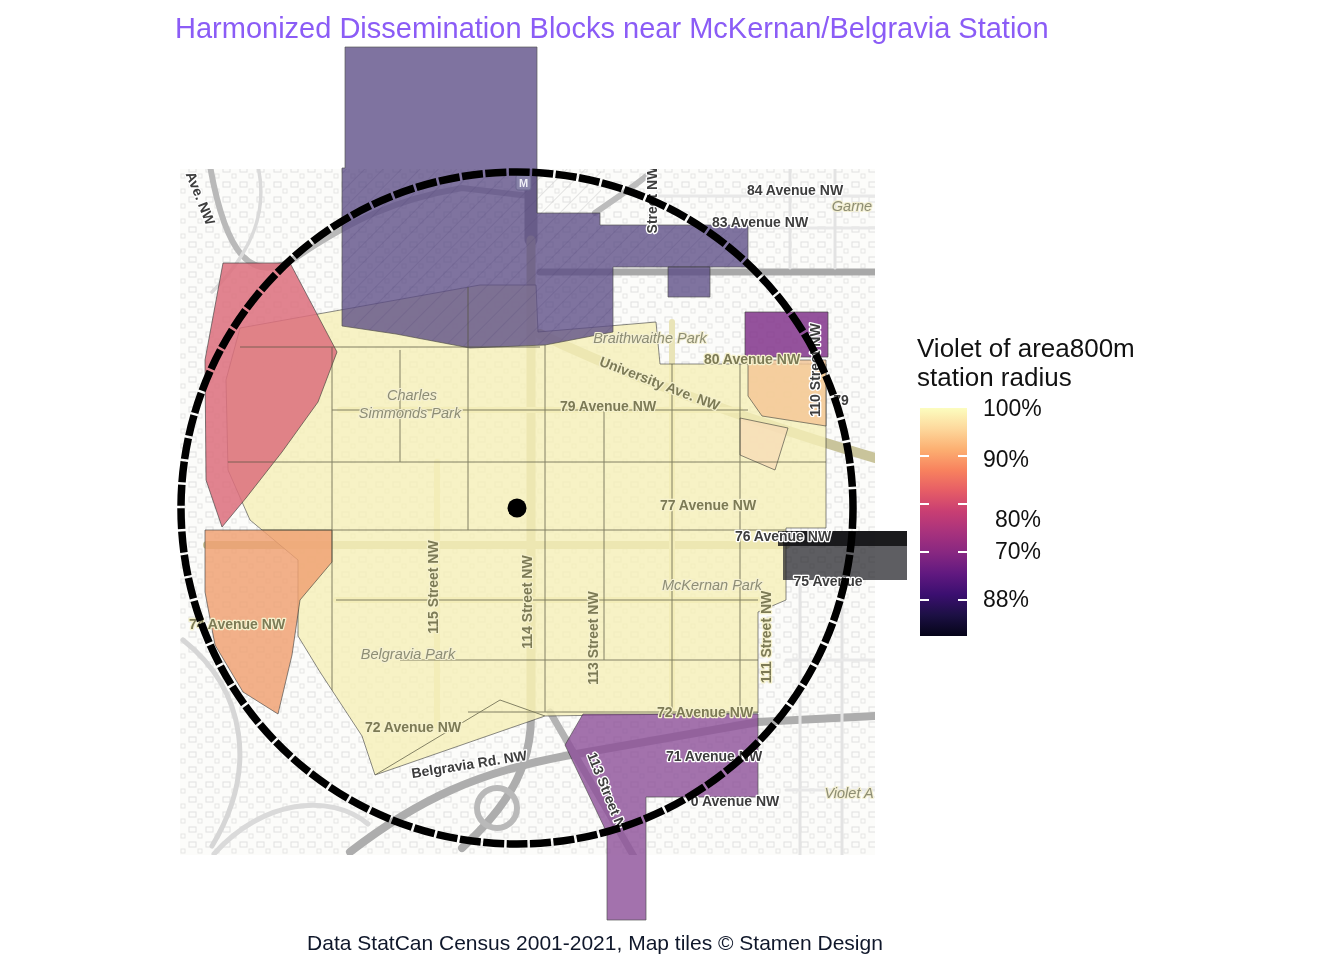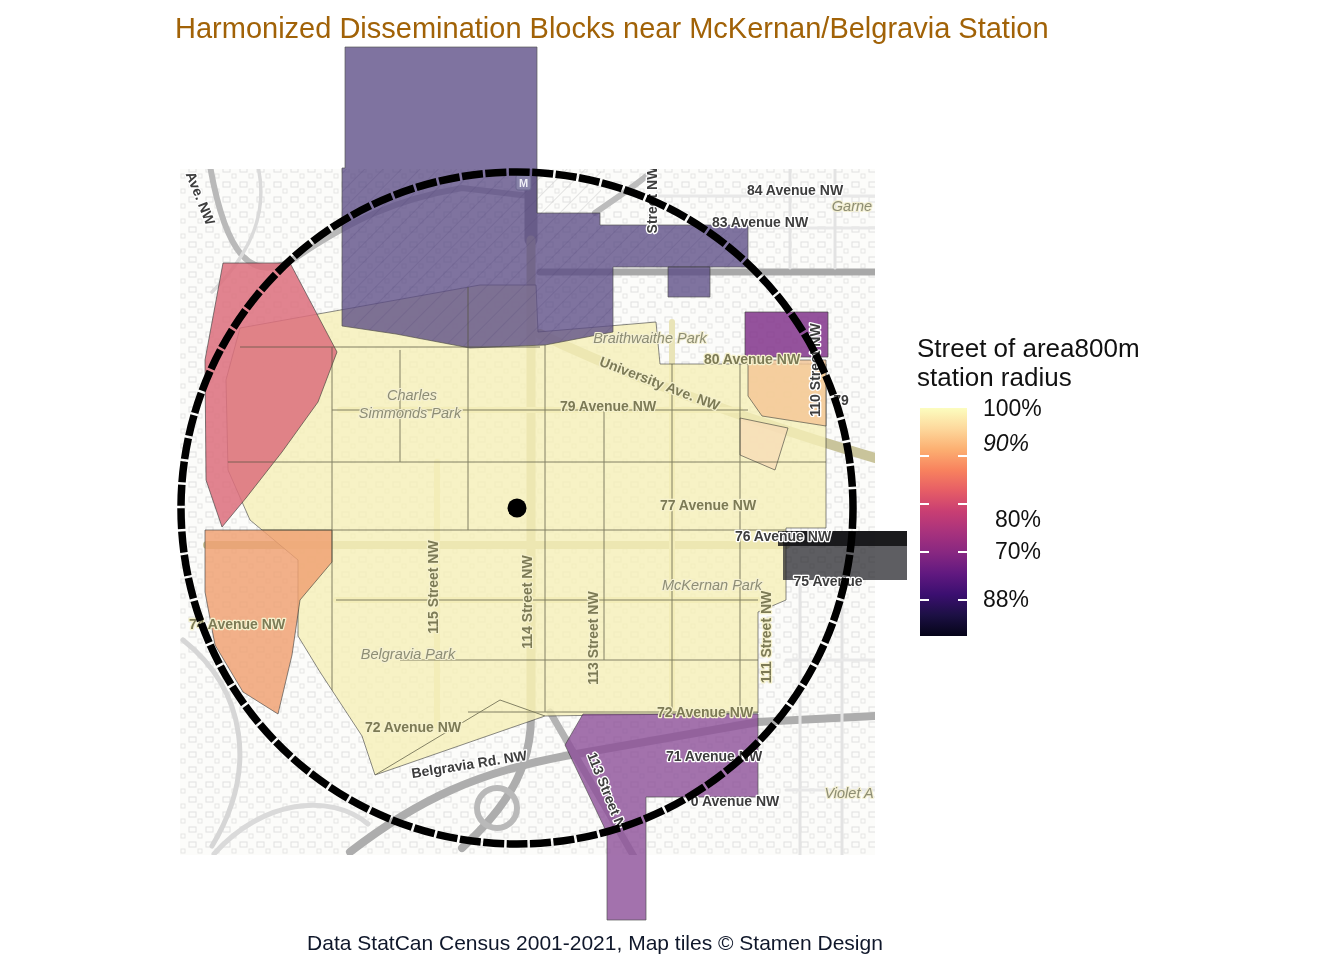--- a/index.html
+++ b/index.html
@@ -5,7 +5,7 @@
   html,body{margin:0;padding:0;background:#ffffff;}
   body{width:1344px;height:960px;position:relative;font-family:"Liberation Sans",sans-serif;overflow:hidden;}
   #stage{position:absolute;left:0;top:0;width:1344px;height:960px;}
-  .page-title{position:absolute;left:175px;top:12px;font-size:29px;color:#a16207;letter-spacing:0px;white-space:nowrap;}
+  .page-title{position:absolute;left:175px;top:12px;font-size:29px;color:#8b5cf6;letter-spacing:0px;white-space:nowrap;}
   .caption{position:absolute;left:180px;top:931px;width:830px;text-align:center;font-size:21px;color:#0f172a;}
   .legend{position:absolute;left:917px;top:334px;width:240px;}
   .legend-title{font-size:26px;color:#111;line-height:1.12;}

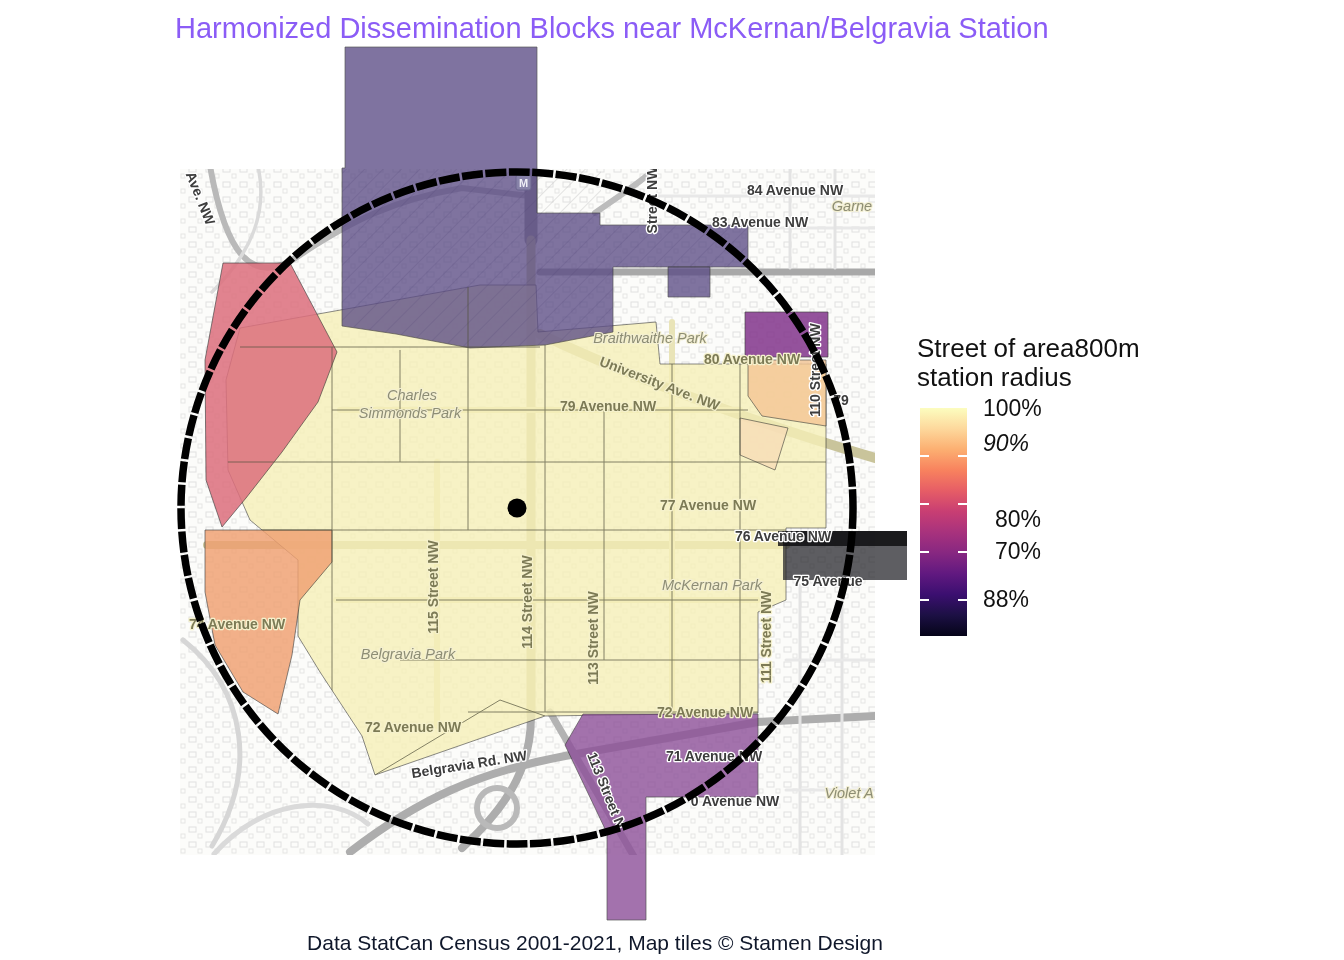--- a/index.html
+++ b/index.html
@@ -156,7 +156,7 @@
 <div class="page-title">Harmonized Dissemination Blocks near McKernan/Belgravia Station</div>
 
 <div class="legend">
-  <div class="legend-title">Street of area800m</div>
+  <div class="legend-title">Violet of area800m</div>
   <div class="legend-title">station radius</div>
   <div class="legend-bar-wrap" id="legendBarWrap">
     <div class="legend-bar" id="legendBar" style="background: linear-gradient(rgb(252, 253, 191), rgb(253, 216, 156), rgb(252, 175, 113), rgb(248, 130, 94), rgb(230, 93, 102), rgb(200, 62, 115), rgb(168, 50, 125), rgb(135, 39, 129), rgb(97, 25, 128), rgb(59, 15, 112), rgb(28, 16, 68), rgb(5, 4, 24));"></div>

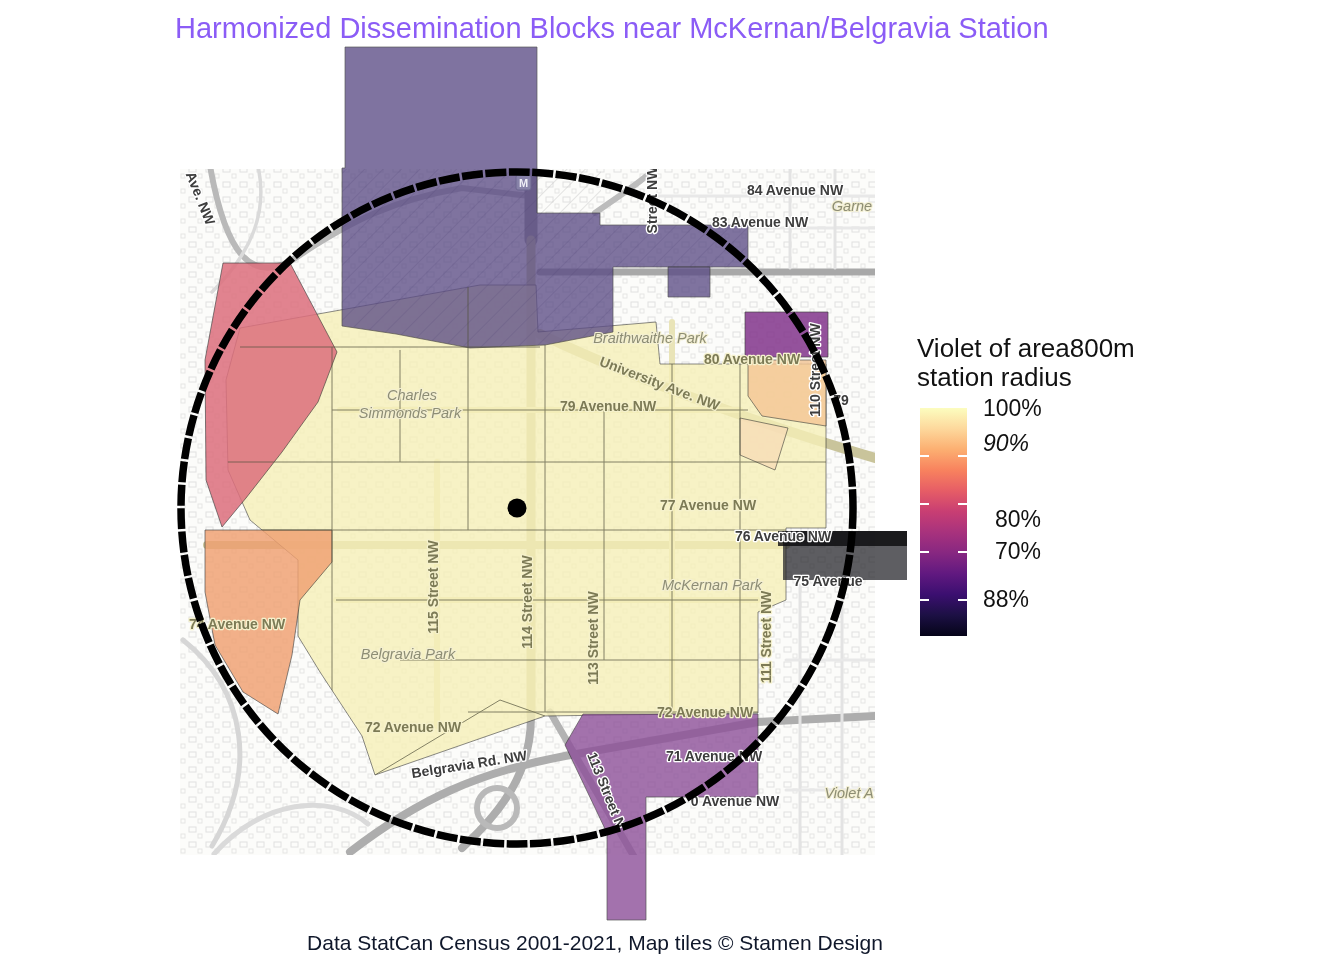--- a/index.html
+++ b/index.html
@@ -163,7 +163,7 @@
   <div class="lg-lab" style="top: 1px;">100%</div>
       <div class="lg-tick" style="left: 0px; top: 47px;"></div>
       <div class="lg-tick" style="left: 38px; top: 47px;"></div>
-      <div class="lg-lab" style="top: 36px; font-style: italic;">90%</div>
+      <div class="lg-lab" style="top: 52px;">90%</div>
       <div class="lg-tick" style="left: 0px; top: 95px;"></div>
       <div class="lg-tick" style="left: 38px; top: 95px;"></div>
       <div class="lg-lab" style="top: 112px; margin-left: 12px;">80%</div>

